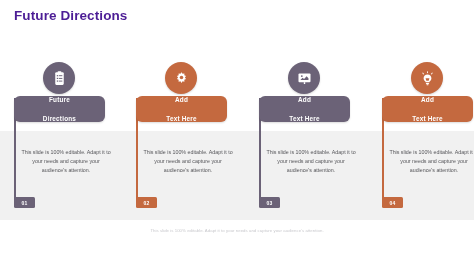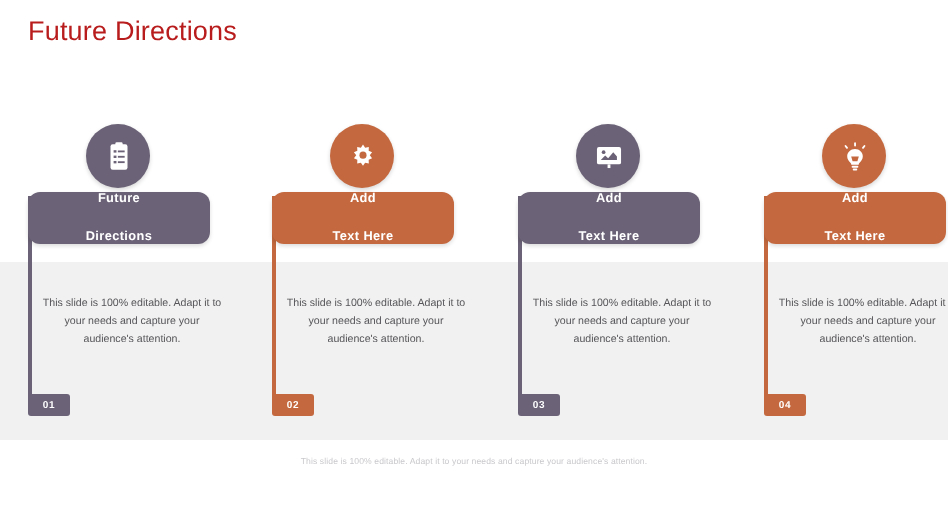--- a/index.html
+++ b/index.html
@@ -148,7 +148,7 @@
 
 <div id="slide">
 
-  <div id="title" style="color: #b91c1c;">Future Directions</div>
+  <div id="title" style="color: #4c1d95; font-weight: bold;">Future Directions</div>
 
   <div id="body-band" style="background: rgb(241, 241, 241);"></div>
 

